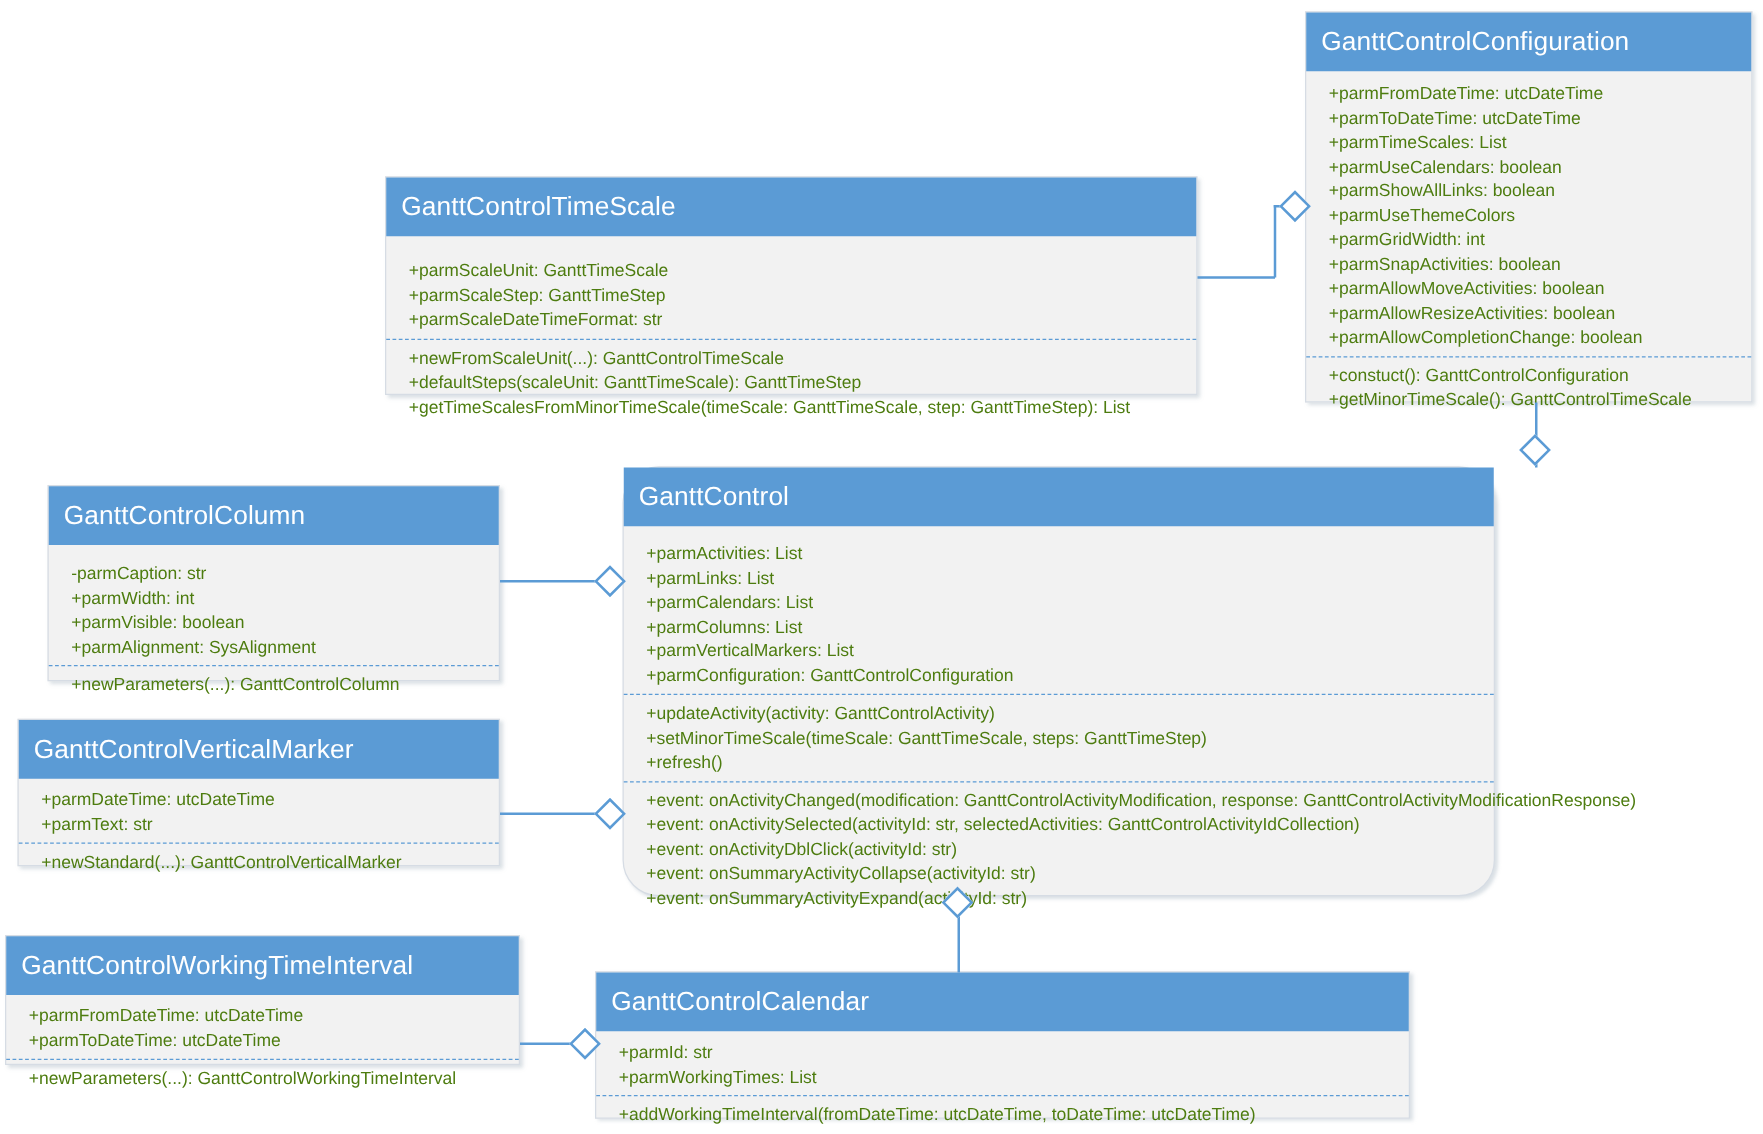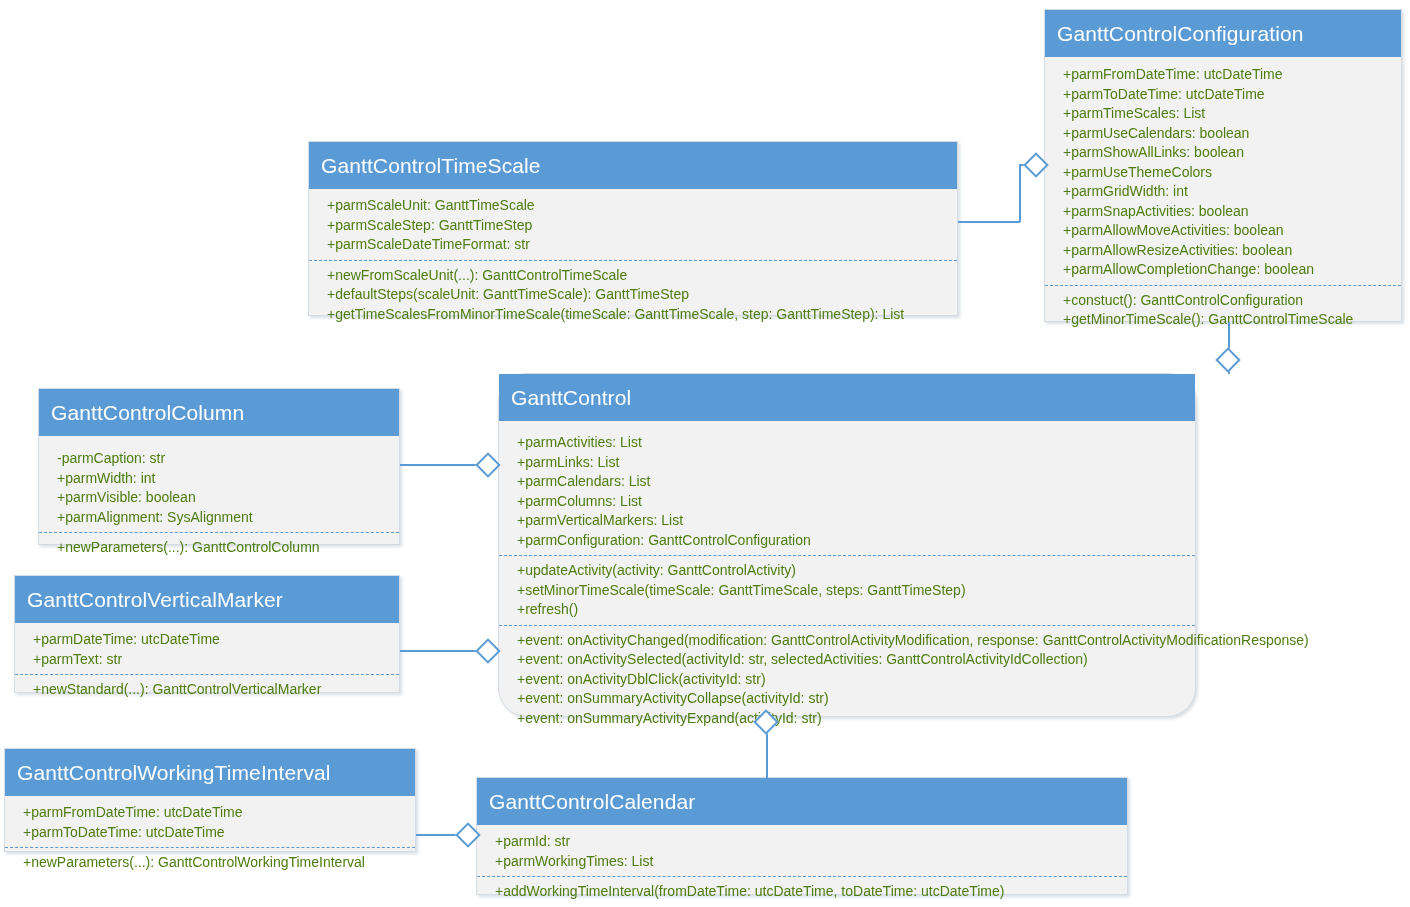--- a/index.html
+++ b/index.html
@@ -100,7 +100,7 @@
 
   <div class="uml-class" style="left:308px; top:141px; width:650px; height:175px;">
     <div class="uml-header">GanttControlTimeScale</div>
-    <div class="uml-section" style="padding-top:7px;">
+    <div class="uml-section" style="padding-top:18px;">
       <div class="uml-row">+parmScaleUnit: GanttTimeScale</div>
       <div class="uml-row">+parmScaleStep: GanttTimeStep</div>
       <div class="uml-row">+parmScaleDateTimeFormat: str</div>

